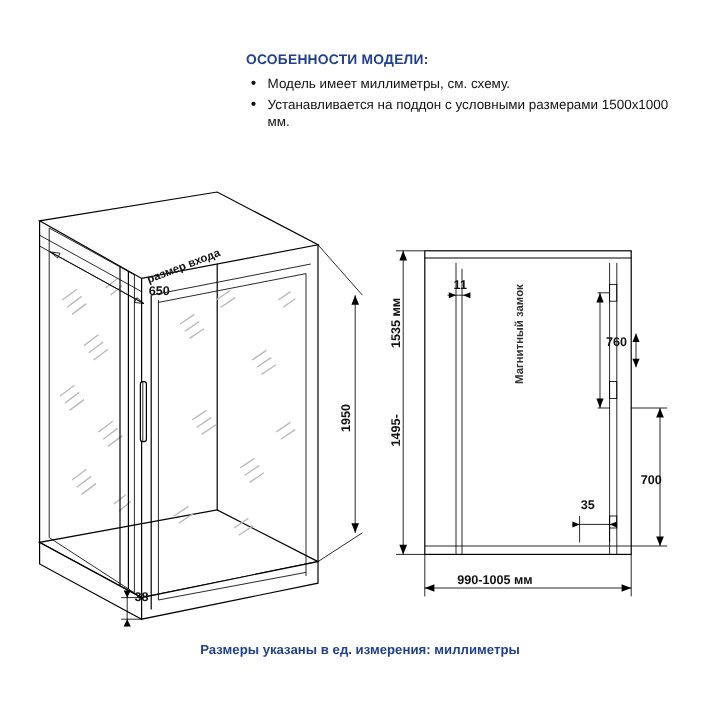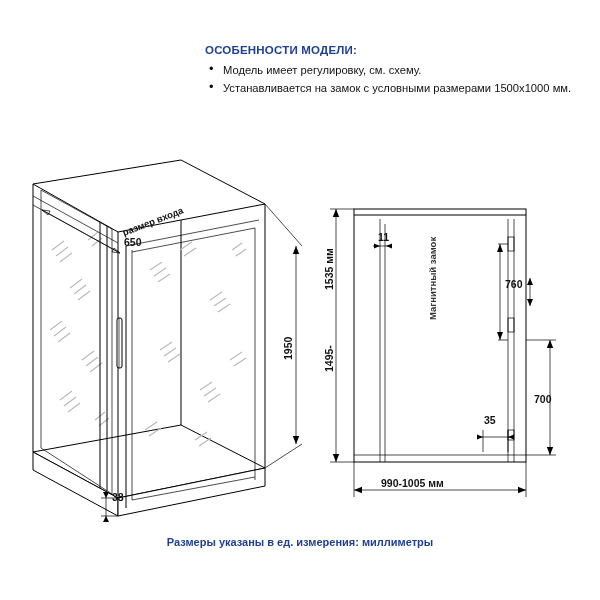--- a/index.html
+++ b/index.html
@@ -107,7 +107,7 @@
   <div class="features">
     <div class="features-title">ОСОБЕННОСТИ МОДЕЛИ:</div>
     <ul class="features-list">
-      <li>Модель имеет регулировку, см. схему.</li>
+      <li>Модель имеет миллиметры, см. схему.</li>
       <li>Устанавливается на замок с условными размерами 1500x1000 мм.</li>
     </ul>
   </div>

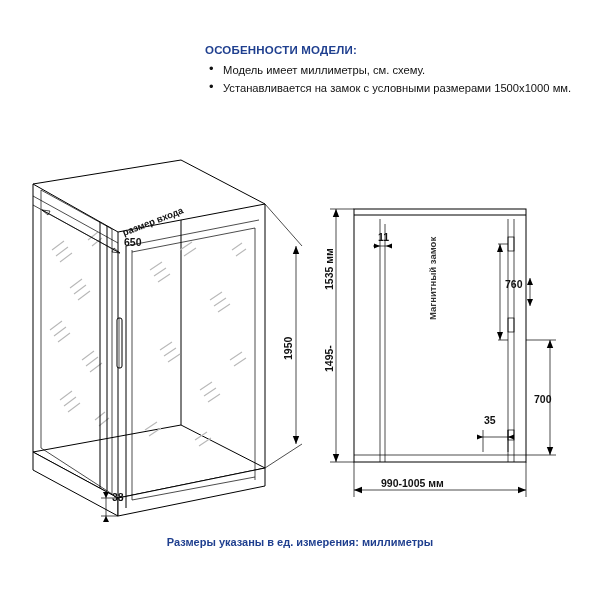--- a/index.html
+++ b/index.html
@@ -108,7 +108,7 @@
     <div class="features-title">ОСОБЕННОСТИ МОДЕЛИ:</div>
     <ul class="features-list">
       <li>Модель имеет миллиметры, см. схему.</li>
-      <li>Устанавливается на замок с условными размерами 1500x1000 мм.</li>
+      <li>Устанавливается на поддон с условными размерами 1500x1000 мм.</li>
     </ul>
   </div>
 

